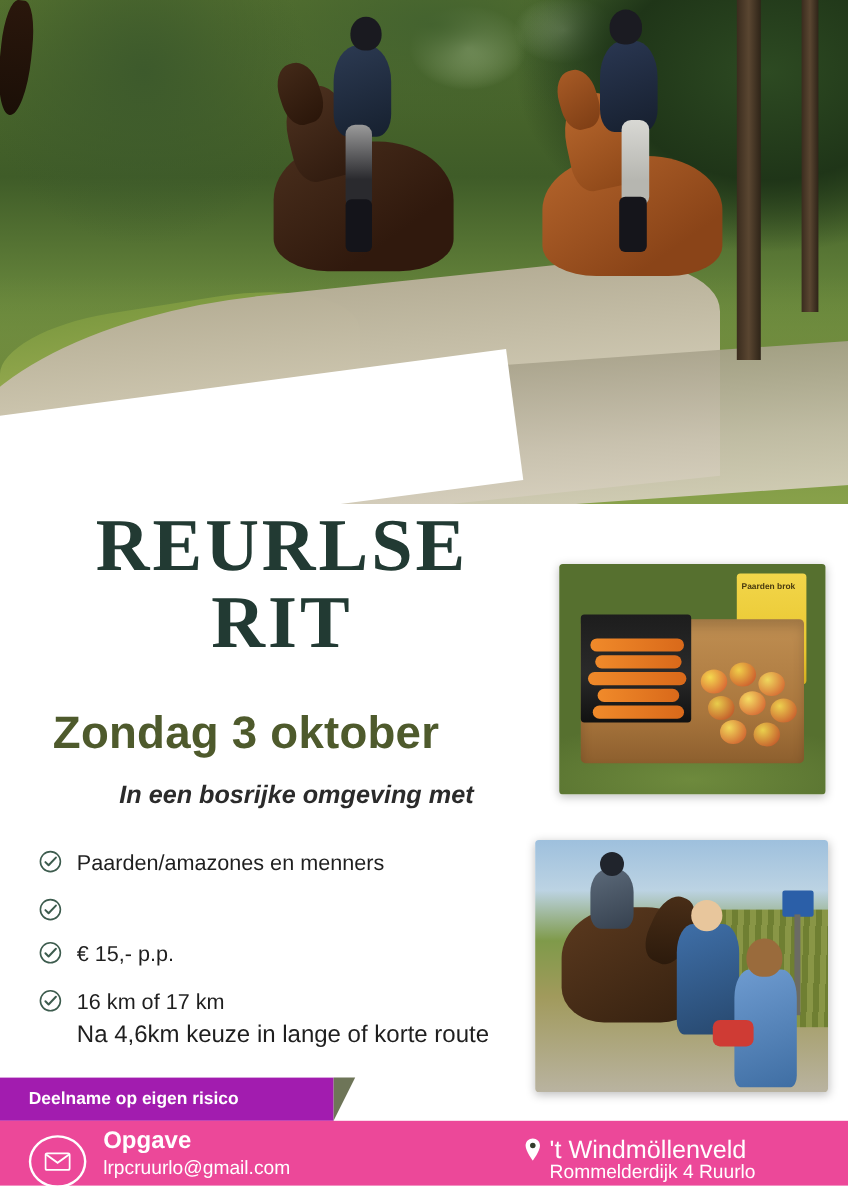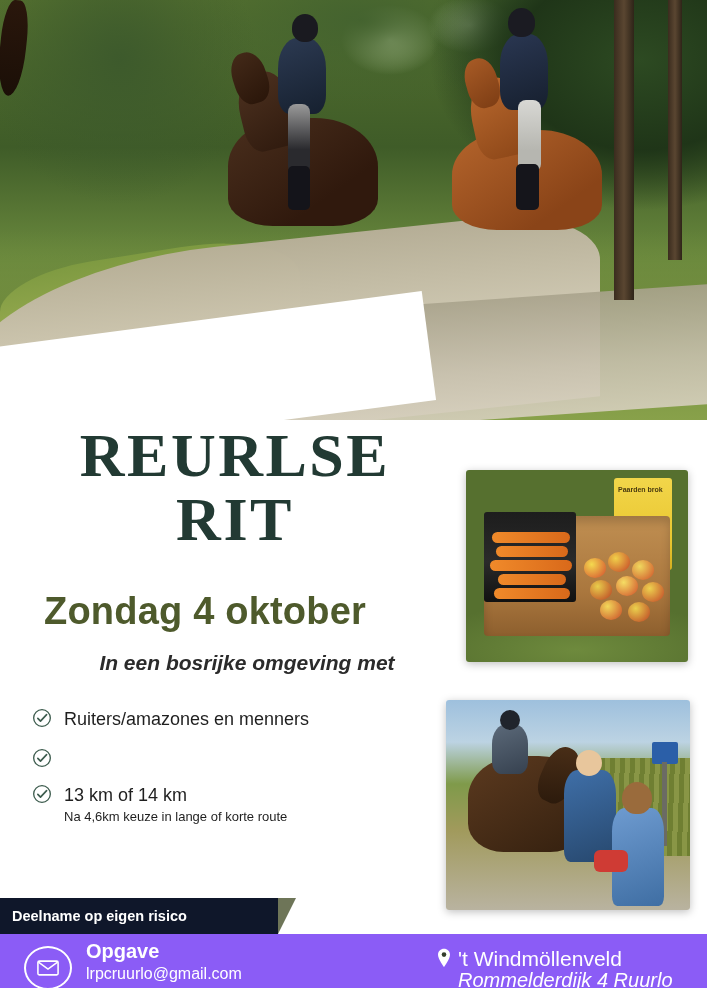--- a/index.html
+++ b/index.html
@@ -457,7 +457,7 @@
     <div class="title-line">RIT</div>
   </div>
 
-  <div class="subtitle">Zondag 4 oktober</div>
+  <div class="subtitle">Zondag 3 oktober</div>
 
   <div class="tagline">
     <div>In een bosrijke omgeving met</div>

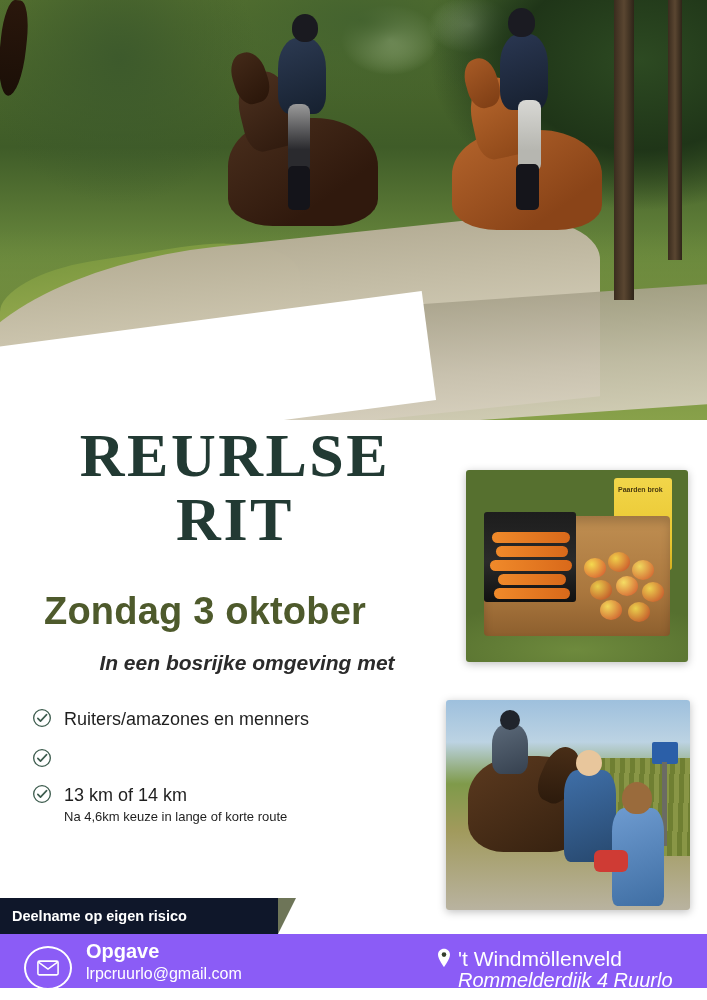--- a/index.html
+++ b/index.html
@@ -472,7 +472,7 @@
           <path d="M7 12.5l3.2 3.2L17.5 8" fill="none" stroke="#3d5c4e" stroke-width="2" stroke-linecap="round" stroke-linejoin="round"></path>
         </svg>
       </span>
-      <span class="bullet-text">Ruiters/amazones en menners</span>
+      <span class="bullet-text">Paarden/amazones en menners</span>
     </div>
 
     <div class="bullet-row">

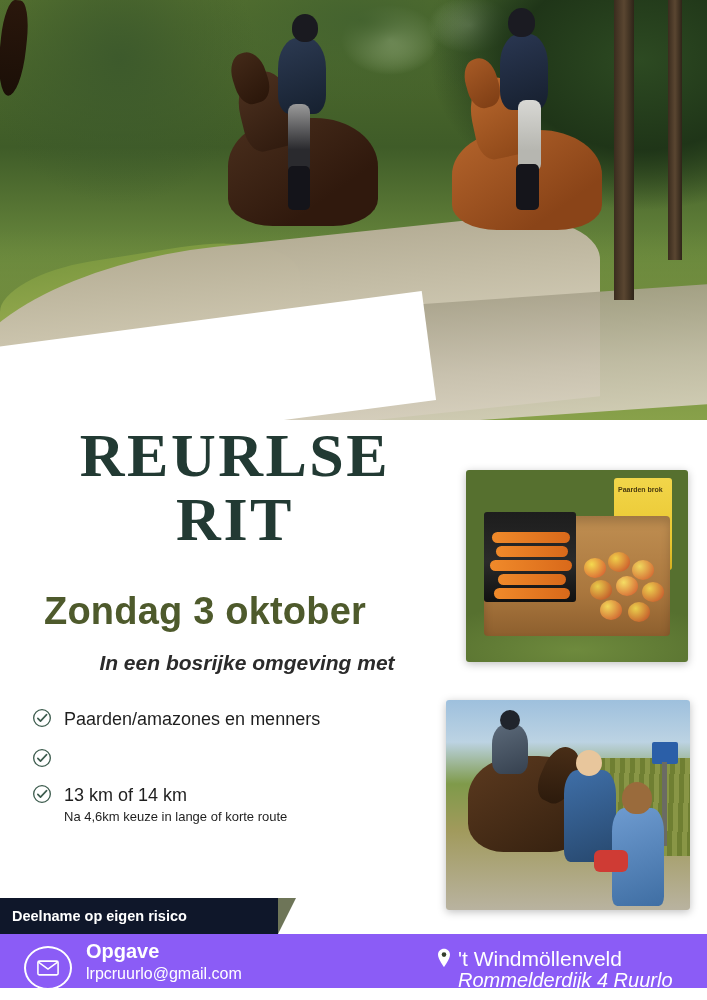--- a/index.html
+++ b/index.html
@@ -484,6 +484,15 @@
       </span>
     </div>
 
+    <div class="bullet-row">
+      <span class="check-icon">
+        <svg width="20" height="20" viewBox="0 0 24 24">
+          <circle cx="12" cy="12" r="10" fill="none" stroke="#3d5c4e" stroke-width="1.6"></circle>
+          <path d="M7 12.5l3.2 3.2L17.5 8" fill="none" stroke="#3d5c4e" stroke-width="2" stroke-linecap="round" stroke-linejoin="round"></path>
+        </svg>
+      </span>
+      <span class="bullet-text">€ 15,- p.p.</span>
+    </div>
 
     <div class="bullet-row">
       <span class="check-icon">

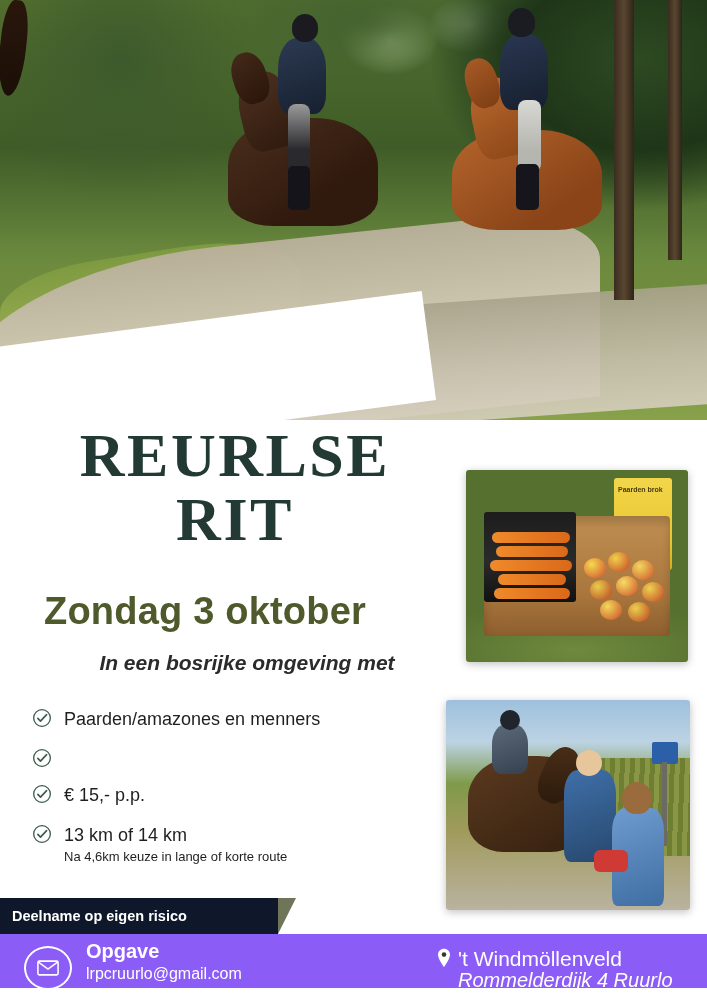--- a/index.html
+++ b/index.html
@@ -502,7 +502,7 @@
         </svg>
       </span>
       <span class="bullet-text">
-        <span>13 km of 14 km</span>
+        <span>16 km of 17 km</span>
         <span class="bullet-sub">Na 4,6km keuze in lange of korte route</span>
       </span>
     </div>

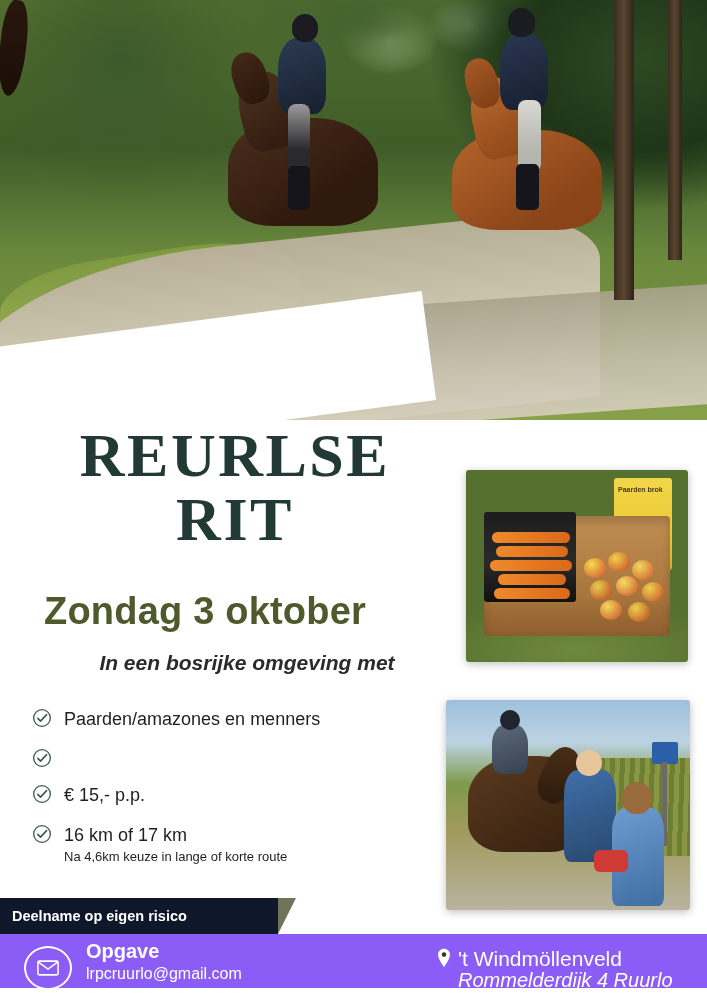--- a/index.html
+++ b/index.html
@@ -196,7 +196,7 @@
   }
   .bullet-sub {
     display: block;
-    font-size: 13px;
+    font-size: 20px;
     color: #1f1f1f;
   }
 

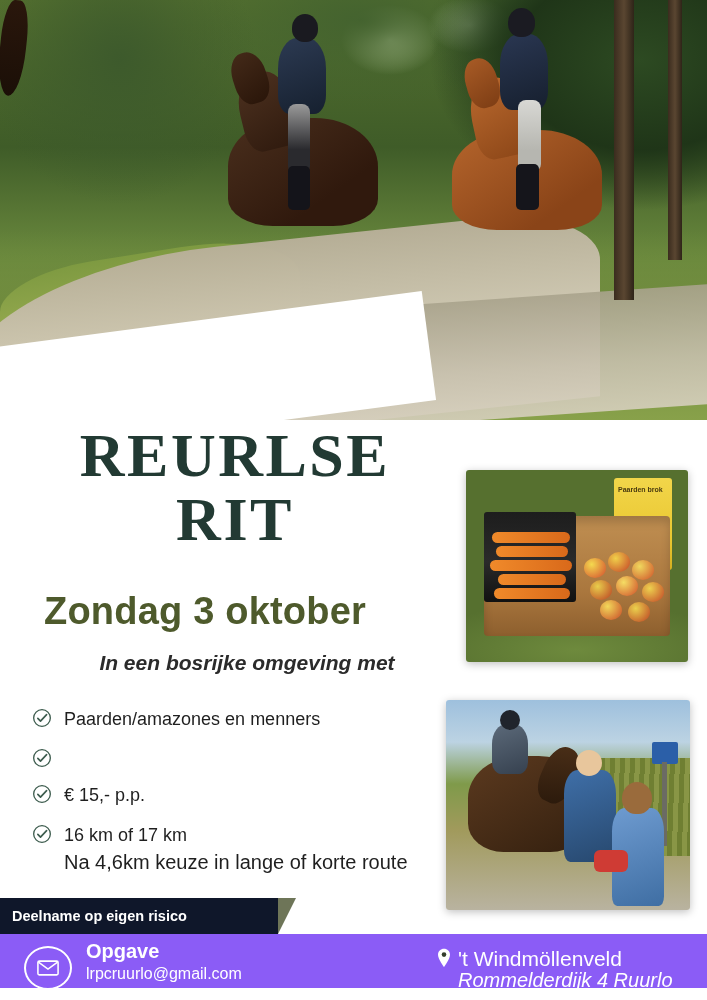--- a/index.html
+++ b/index.html
@@ -352,10 +352,10 @@
     position: absolute;
     left: 0; top: 898px;
     width: 278px; height: 36px;
-    background: #0f172a;
+    background: #a21caf;
     display: flex;
     align-items: center;
-    padding-left: 12px;
+    padding-left: 24px;
     box-sizing: border-box;
     color: #ffffff;
     font-size: 14.5px;

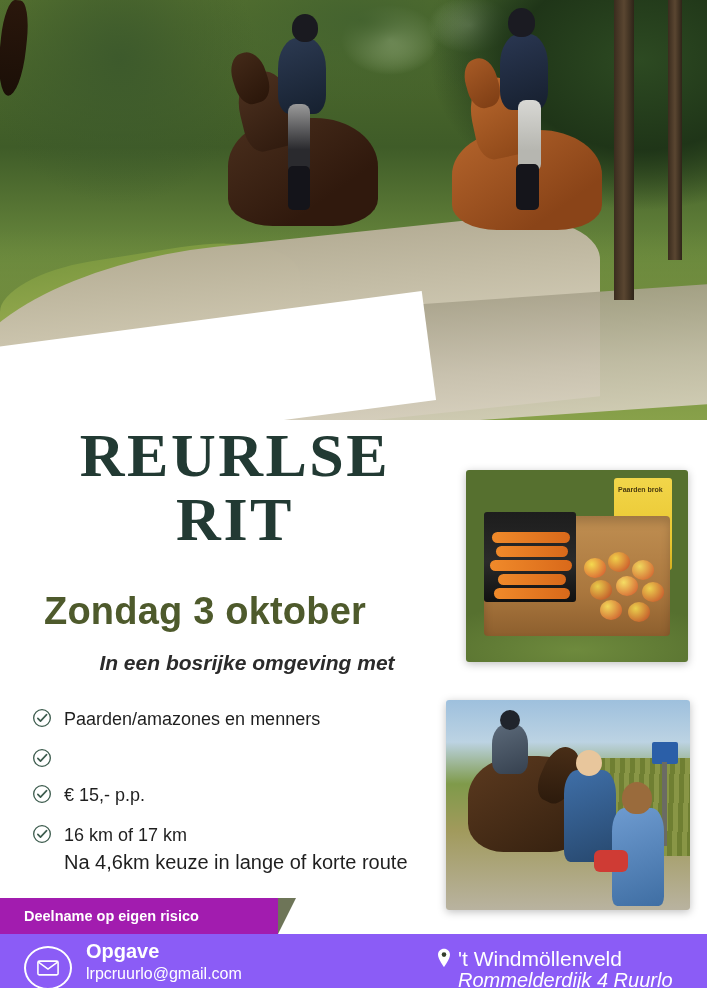--- a/index.html
+++ b/index.html
@@ -373,7 +373,7 @@
     position: absolute;
     left: 0; top: 934px;
     width: 707px; height: 54px;
-    background: #8b5cf6;
+    background: #ec4899;
     color: #ffffff;
   }
   .mail-icon-wrap {

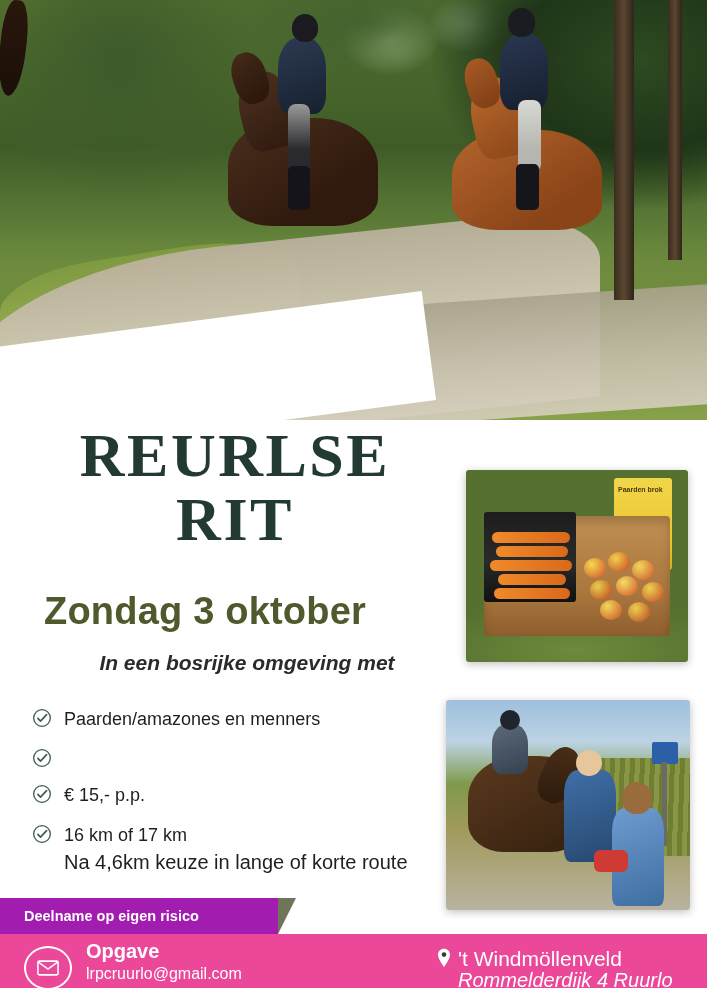--- a/index.html
+++ b/index.html
@@ -408,8 +408,7 @@
   .loc-line2 {
     position: absolute;
     left: 458px; top: 35px;
-    font-size: 20px;
-    font-style: italic;
+    font-size: 16px;
   }
 </style>
 </head>

